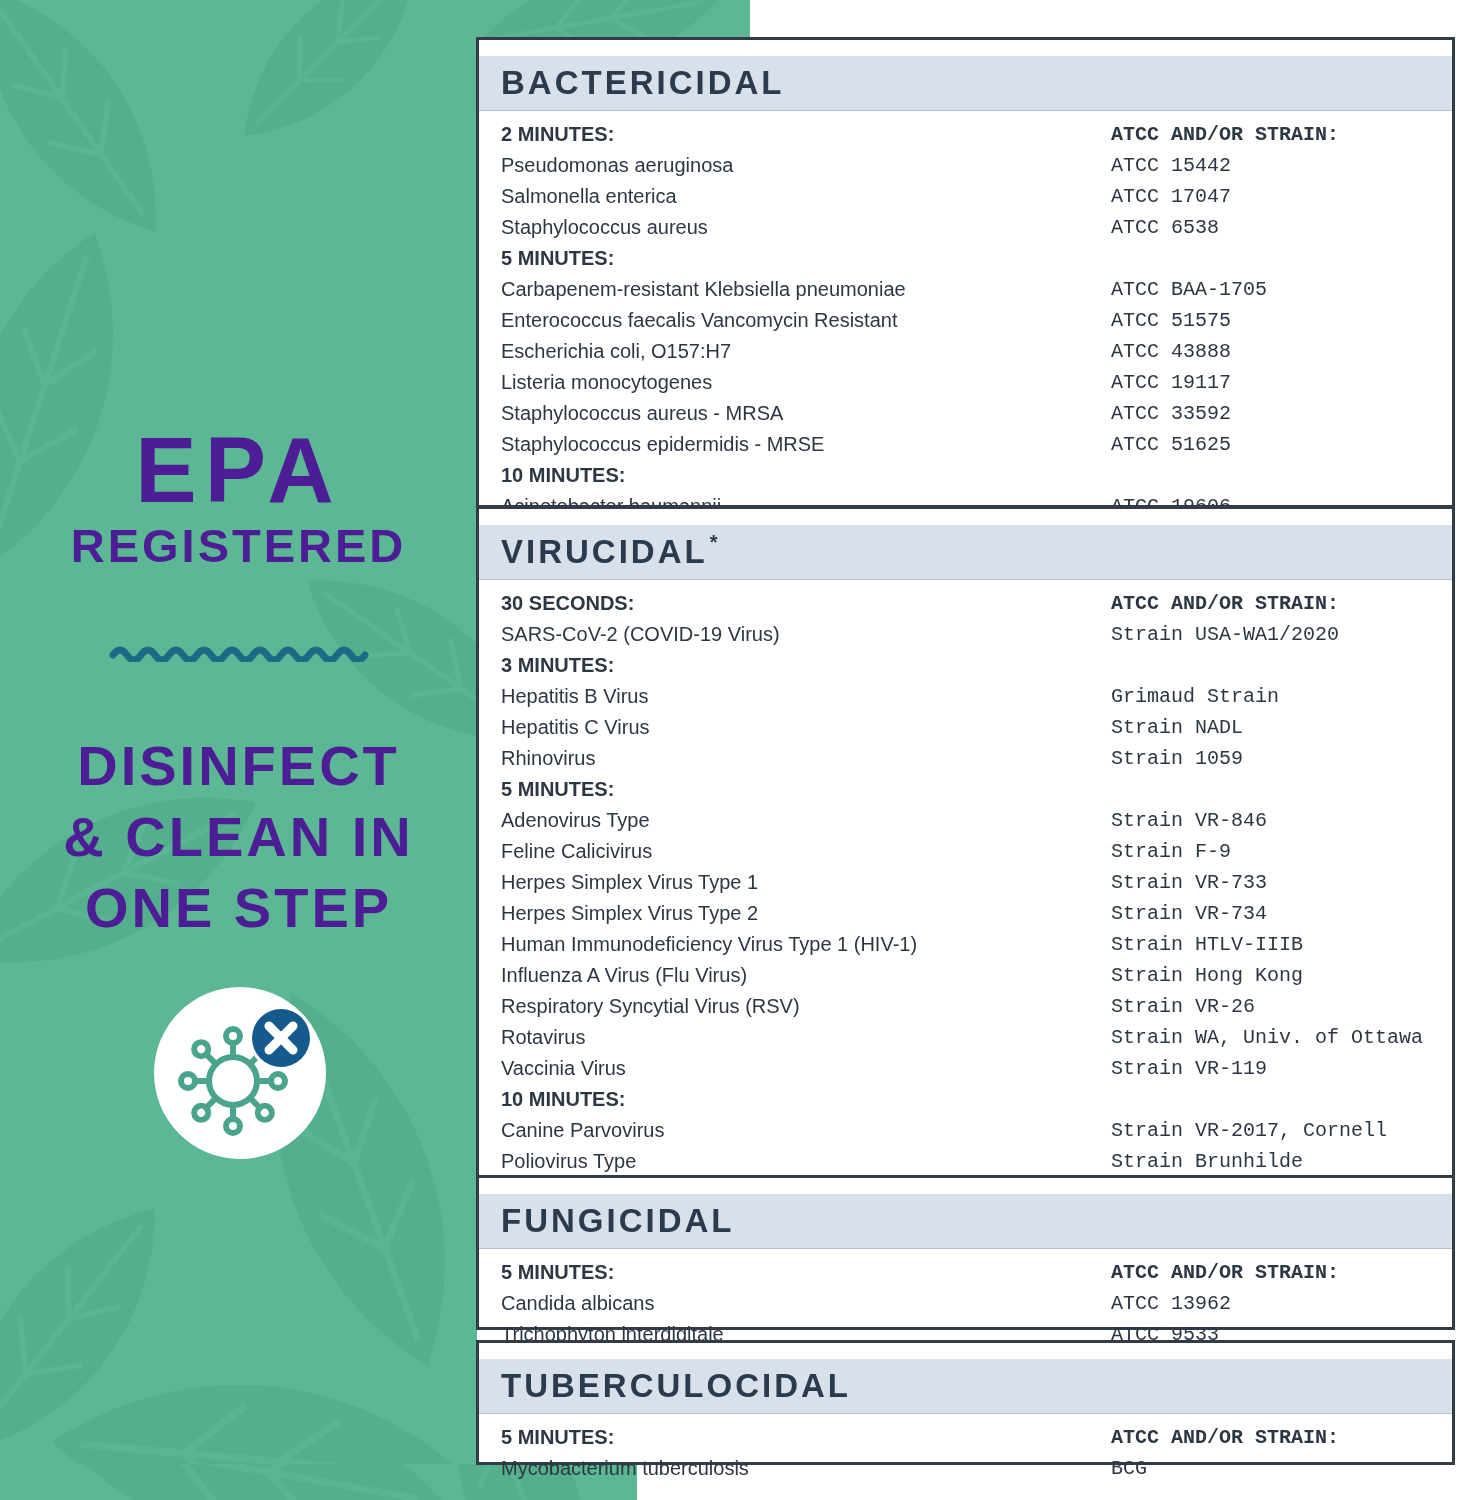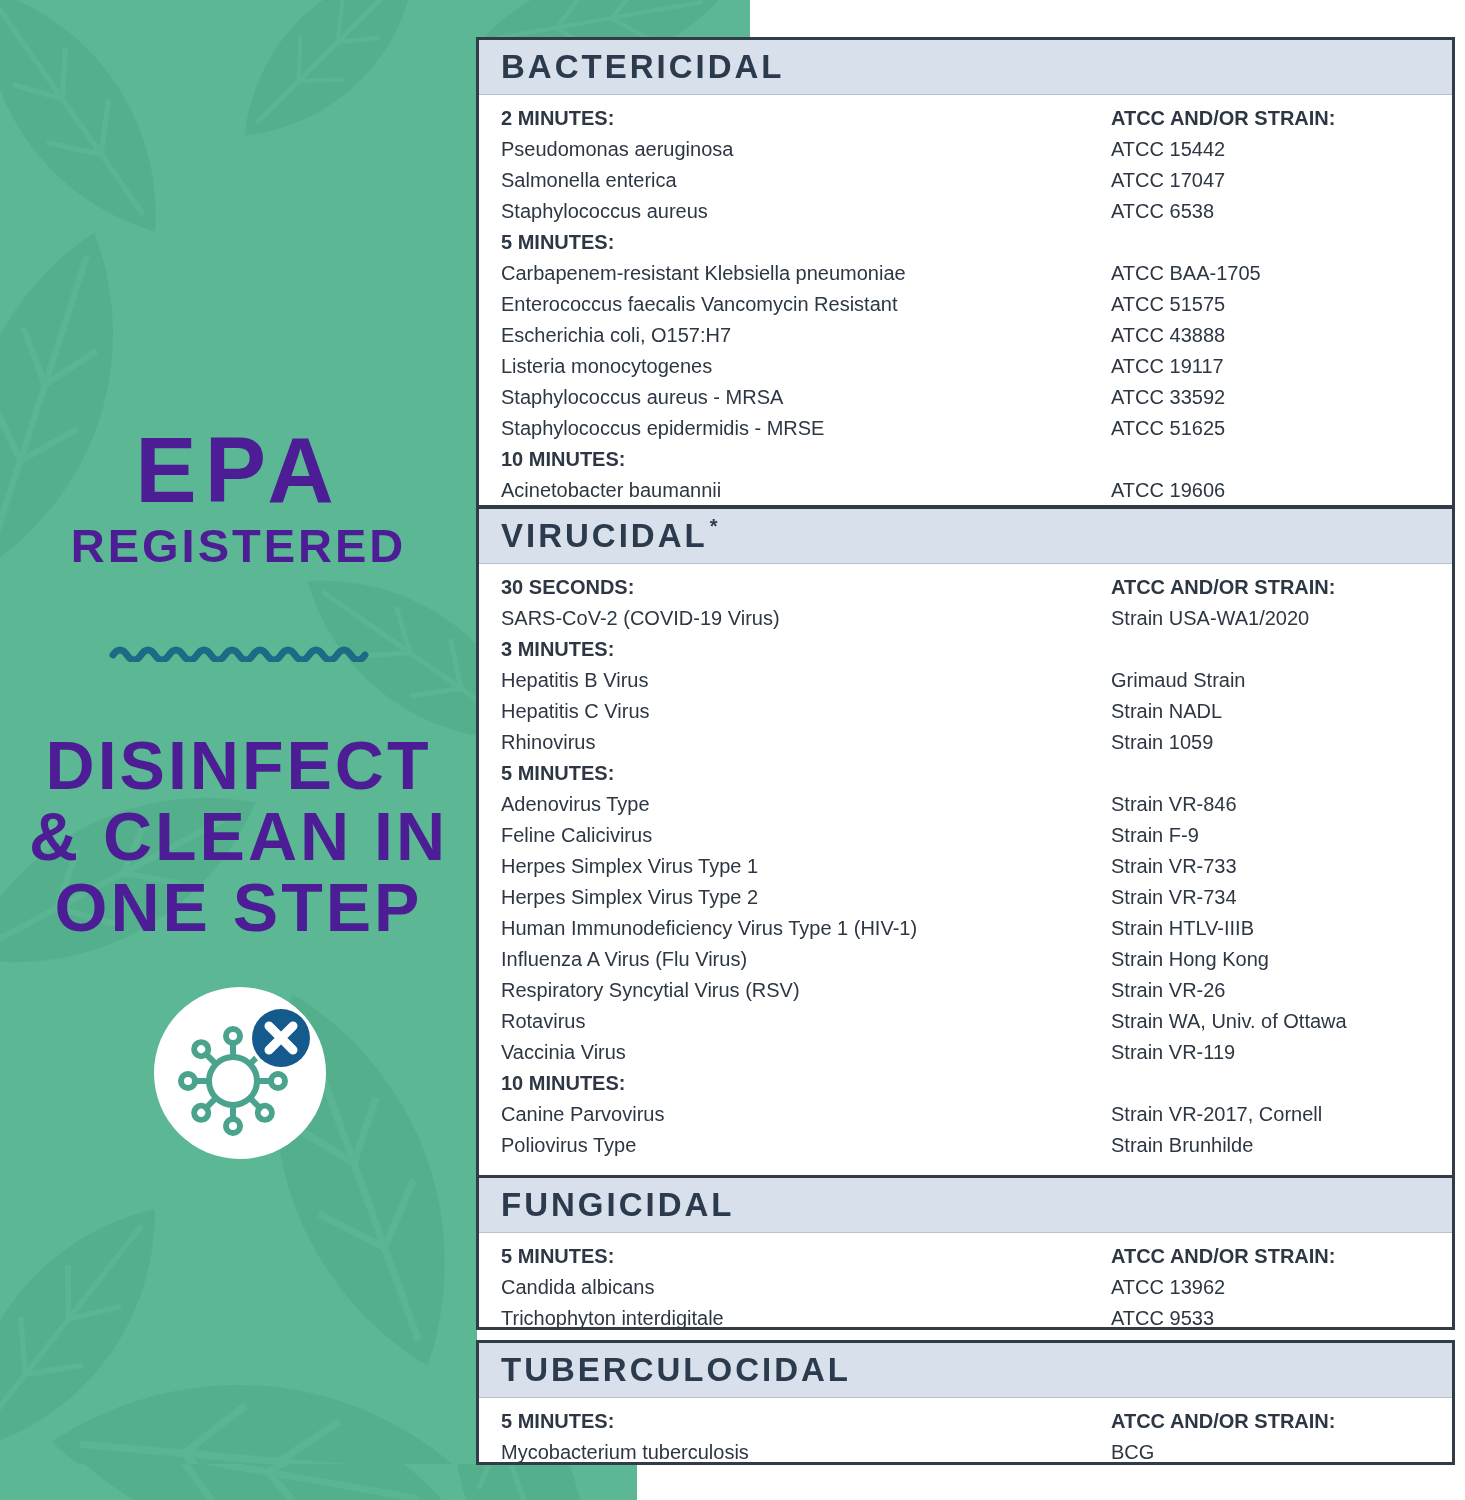--- a/index.html
+++ b/index.html
@@ -28,7 +28,7 @@
   
   .panel{position:absolute;left:476px;width:979px;background:#ffffff;border:3px solid var(--border);}
   .panel-header{height:55px;background:var(--headerbar);border-bottom:1px solid #b7c2cf;
-    padding-left:22px;display:flex;align-items:center;}
+    padding-left:22px;display:flex;align-items:center;margin-top:16px;}
   .panel-title{font-size:33px;font-weight:bold;letter-spacing:3px;color:var(--headertext);}
   .panel-sup{font-size:20px;font-weight:bold;color:var(--headertext);position:relative;top:-10px;left:2px;}
   .panel-body{padding:8px 0 0 22px;}

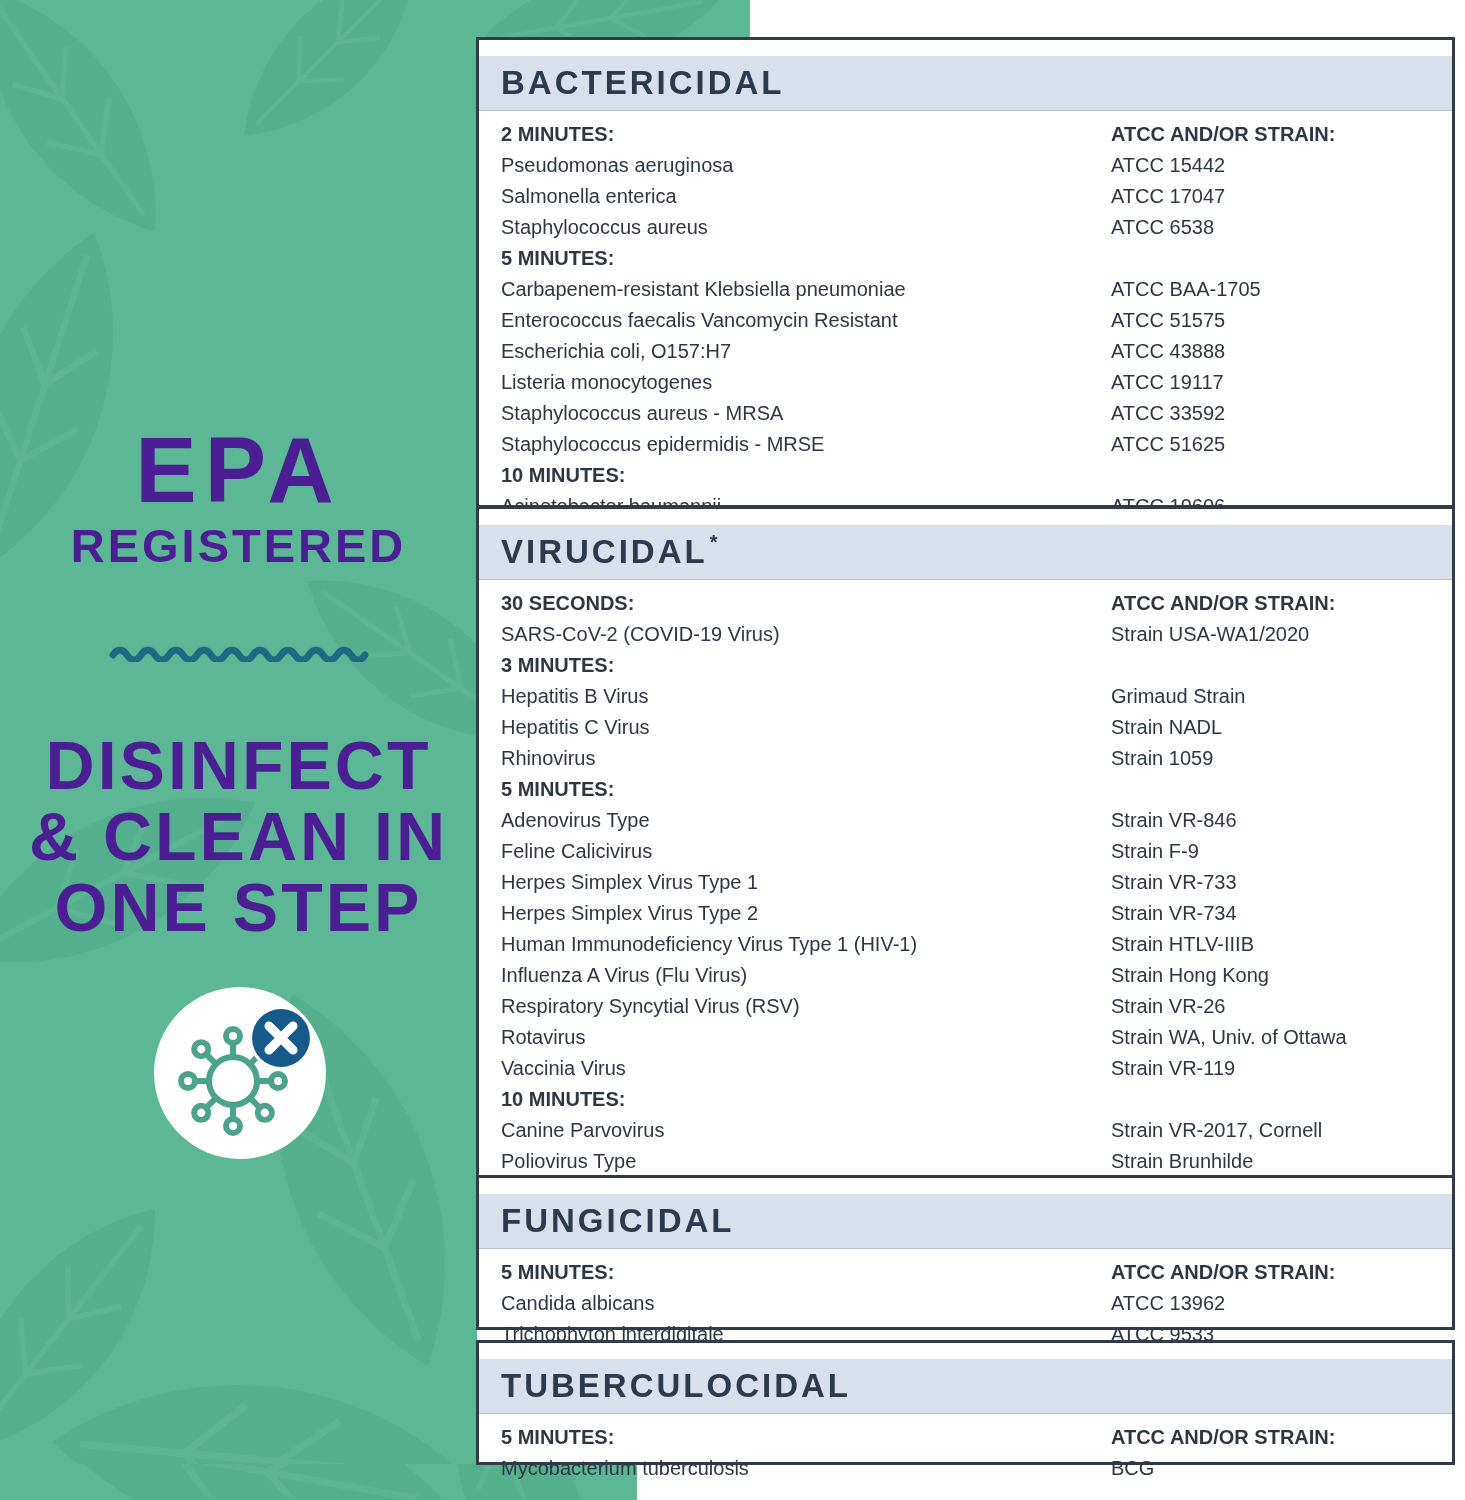--- a/index.html
+++ b/index.html
@@ -33,7 +33,7 @@
   .panel-sup{font-size:20px;font-weight:bold;color:var(--headertext);position:relative;top:-10px;left:2px;}
   .panel-body{padding:8px 0 0 22px;}
   .row{position:relative;height:31px;line-height:31px;font-size:20px;white-space:nowrap;}
-  .row .cr{position:absolute;left:610px;top:0;}
+  .row .cr{position:absolute;left:610px;top:0;font-family:Liberation Mono, monospace;}
   .row.bold{font-weight:bold;}
 </style>
 </head>

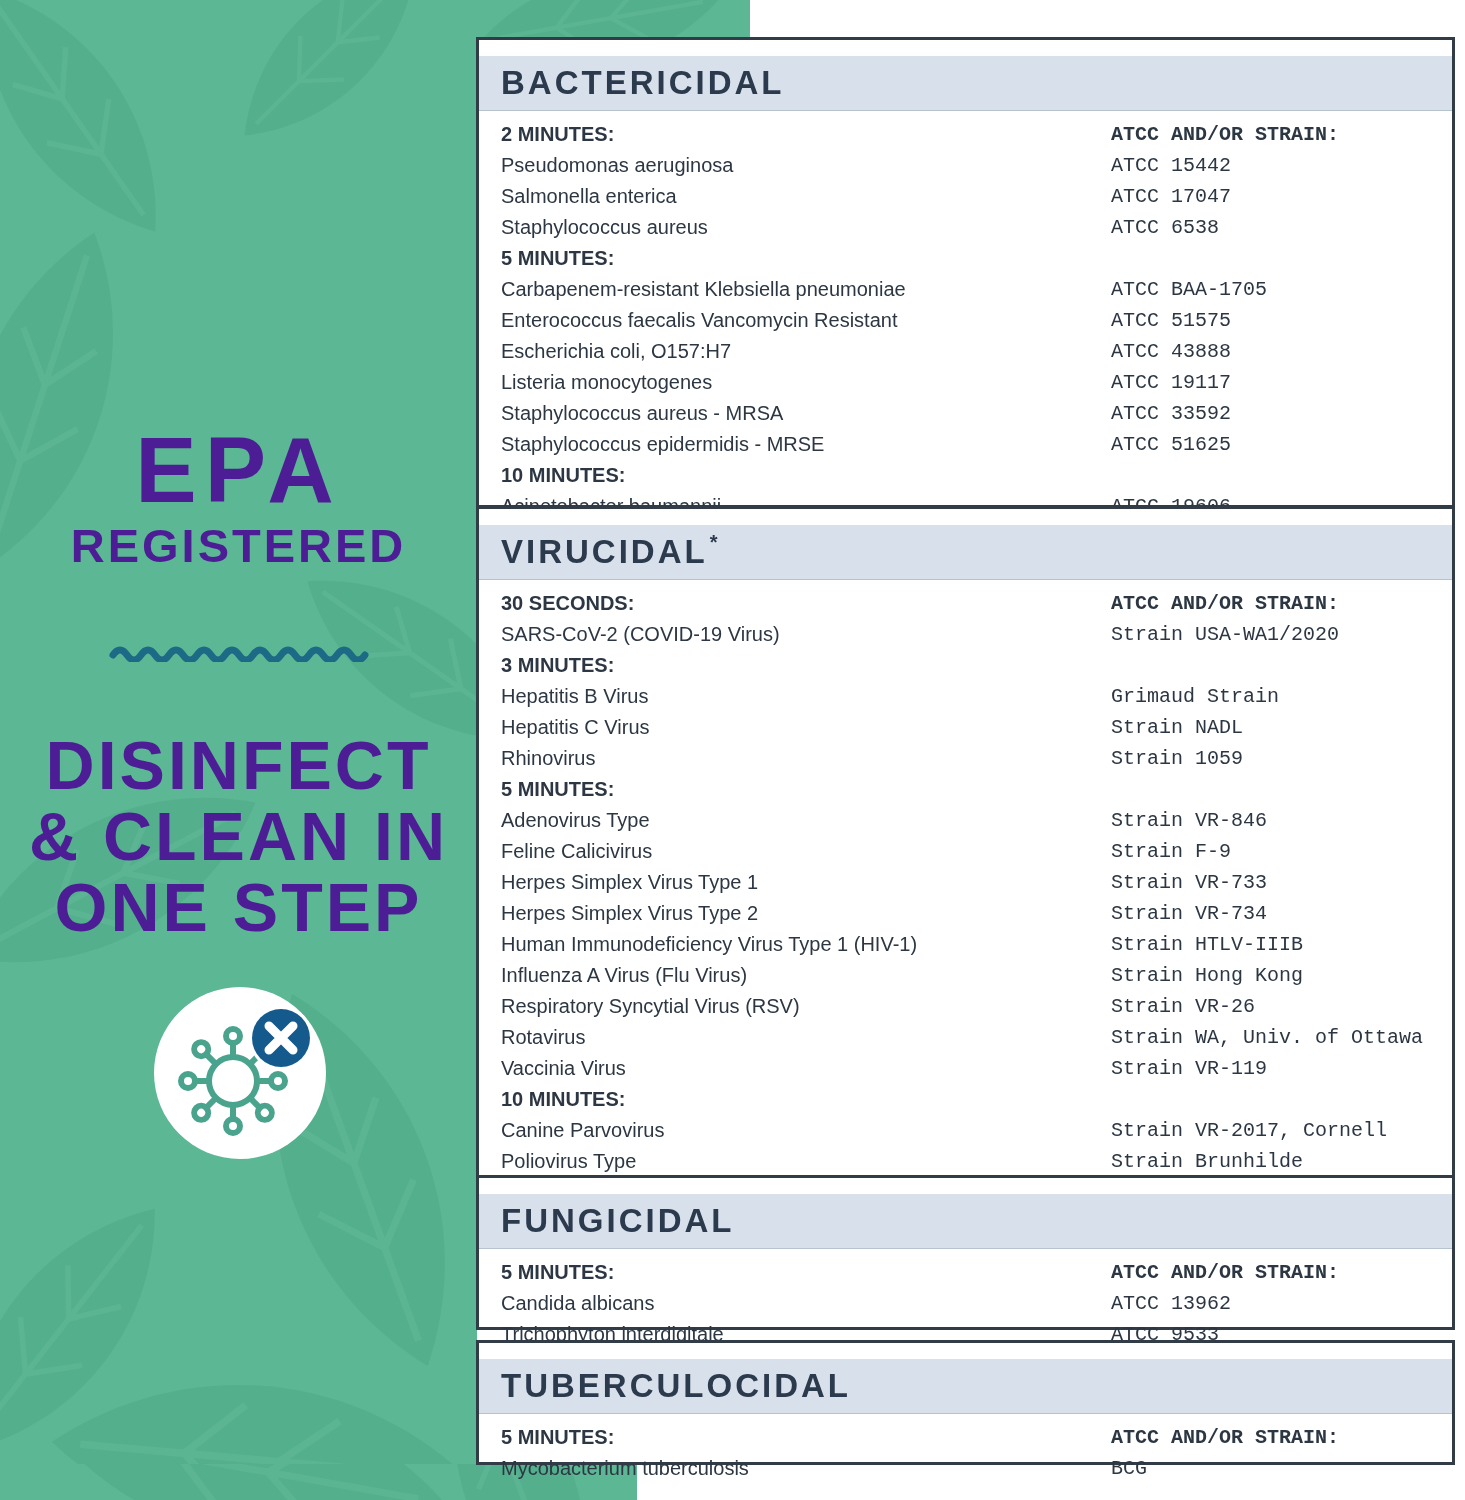--- a/index.html
+++ b/index.html
@@ -21,7 +21,7 @@
   .hero{position:absolute;left:0;width:477px;text-align:center;color:#4c1d95;font-weight:bold;}
   #epa{top:418px;font-size:92px;letter-spacing:8px;}
   #registered{top:518px;font-size:47px;letter-spacing:3px;}
-  #tagline{top:730px;font-size:68px;letter-spacing:3px;line-height:71px;}
+  #tagline{top:730px;font-size:56px;letter-spacing:3px;line-height:71px;}
   #wave-wrap{position:absolute;left:109px;top:642px;width:262px;height:20px;}
   #virus-wrap{position:absolute;left:153px;top:986px;width:174px;height:174px;}
 

